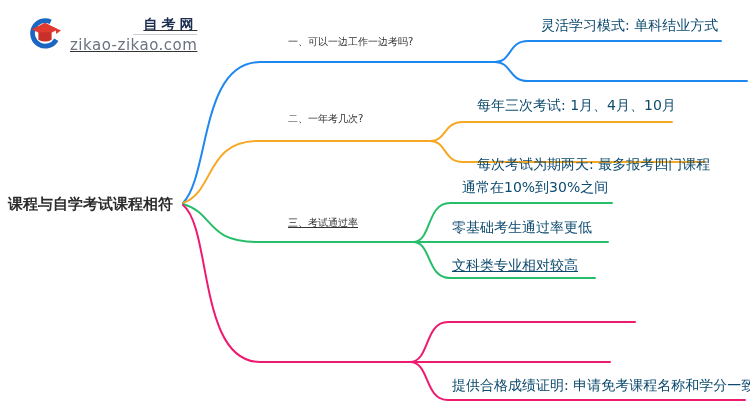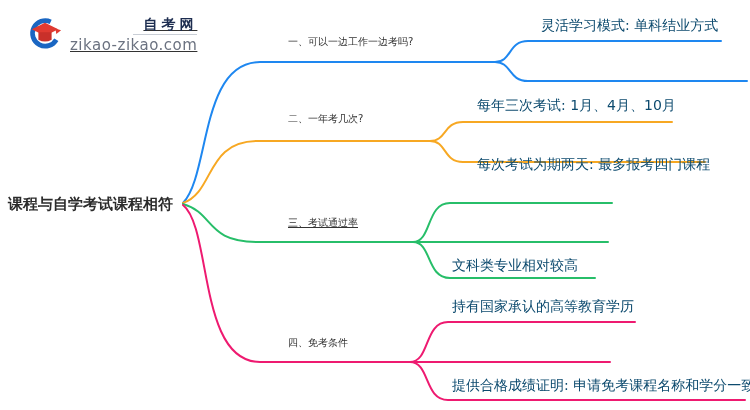--- a/index.html
+++ b/index.html
@@ -122,6 +122,7 @@
   <div class="node child-label b2-c1">每次考试为期两天: 最多报考四门课程</div>
 
   <div class="node branch-label b3-label">三、考试通过率</div>
+  <div class="node child-label b3-c0">通常在10%到30%之间</div>
   <div class="node child-label b3-c2">文科类专业相对较高</div>
 
   <div class="node branch-label b4-label">四、免考条件</div>

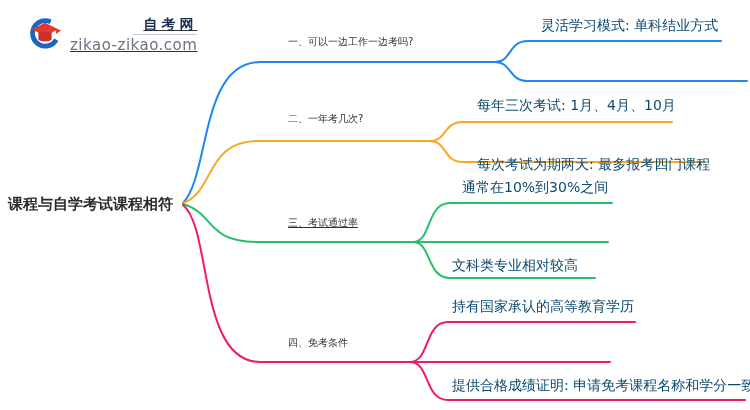--- a/index.html
+++ b/index.html
@@ -123,6 +123,7 @@
 
   <div class="node branch-label b3-label">三、考试通过率</div>
   <div class="node child-label b3-c0">通常在10%到30%之间</div>
+  <div class="node child-label b3-c1">零基础考生通过率更低</div>
   <div class="node child-label b3-c2">文科类专业相对较高</div>
 
   <div class="node branch-label b4-label">四、免考条件</div>

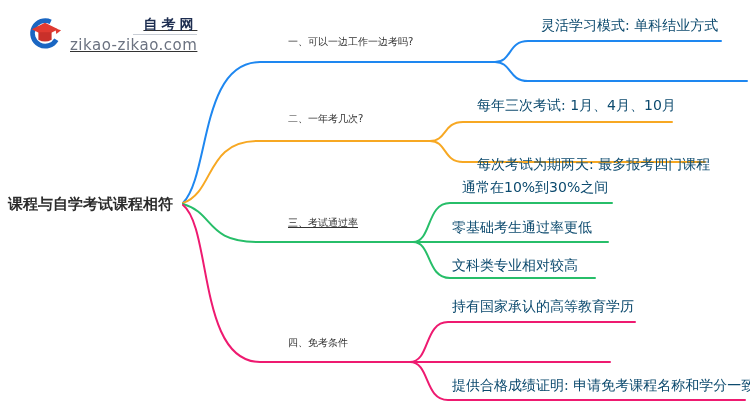--- a/index.html
+++ b/index.html
@@ -57,7 +57,7 @@
   .b3-label { left: 288px; top: 212px; text-decoration: underline; }
   .b3-c0 { left: 462px; top: 177px; }
   .b3-c1 { left: 452px; top: 217px; }
-  .b3-c2 { left: 452px; top: 255px; }
+  .b3-c2 { left: 452px; top: 255px; text-decoration: underline; }
 
   .b4-label { left: 288px; top: 332px; }
   .b4-c0 { left: 452px; top: 296px; }

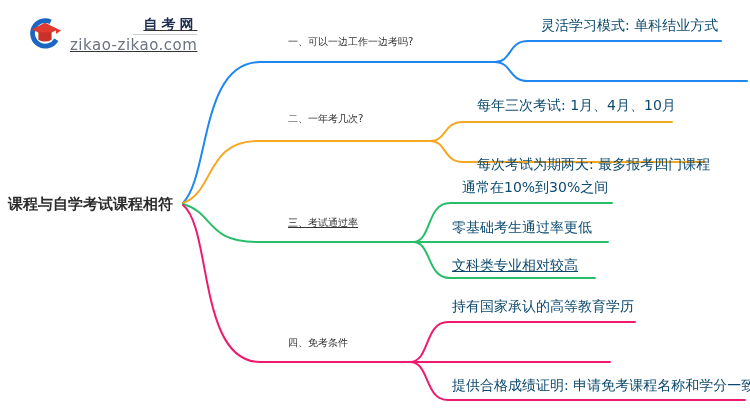--- a/index.html
+++ b/index.html
@@ -127,7 +127,6 @@
   <div class="node child-label b3-c2">文科类专业相对较高</div>
 
   <div class="node branch-label b4-label">四、免考条件</div>
-  <div class="node child-label b4-c0">持有国家承认的高等教育学历</div>
   <div class="node child-label b4-c2">提供合格成绩证明: 申请免考课程名称和学分一致</div>
 
 </div>

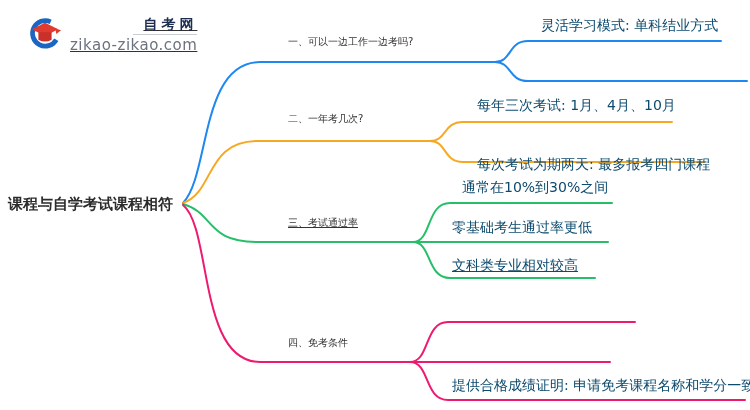--- a/index.html
+++ b/index.html
@@ -126,7 +126,6 @@
   <div class="node child-label b3-c1">零基础考生通过率更低</div>
   <div class="node child-label b3-c2">文科类专业相对较高</div>
 
-  <div class="node branch-label b4-label">四、免考条件</div>
   <div class="node child-label b4-c2">提供合格成绩证明: 申请免考课程名称和学分一致</div>
 
 </div>

